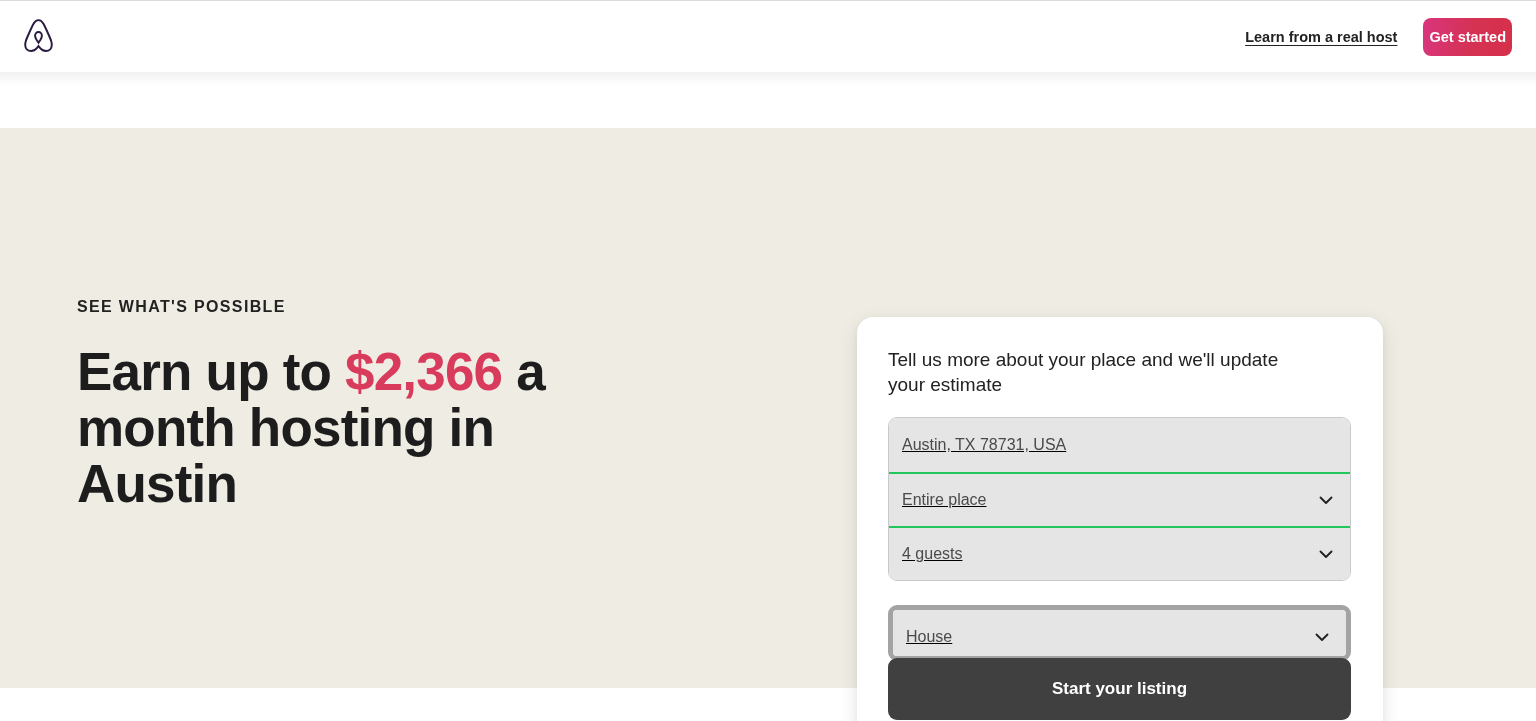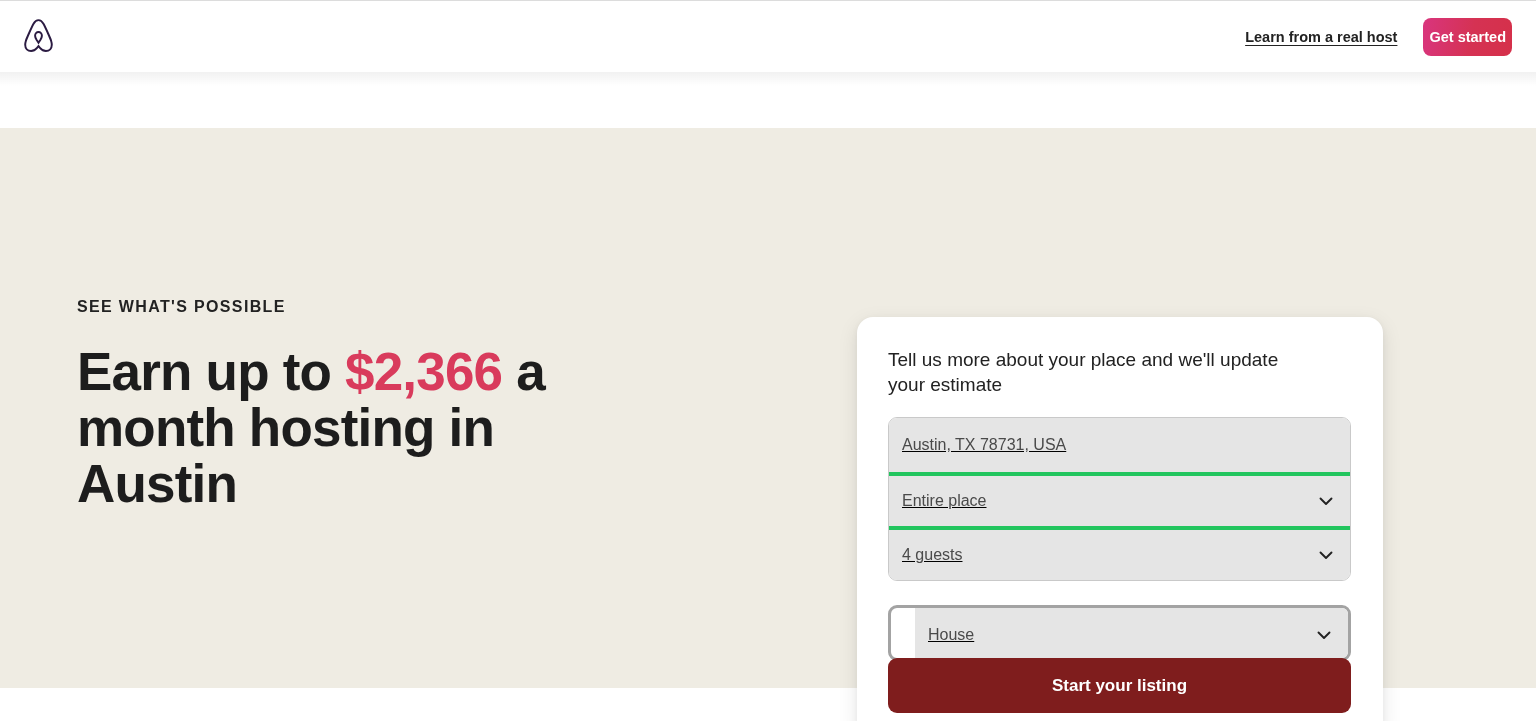--- a/index.html
+++ b/index.html
@@ -181,7 +181,7 @@
     background: #ffffff;
     overflow: hidden;
   }
-  .field-group .field + .field { border-top: 4px solid #22c55e; }
+  .field-group .field + .field { border-top: 2px solid #22c55e; }
 
   
   .field-standalone {

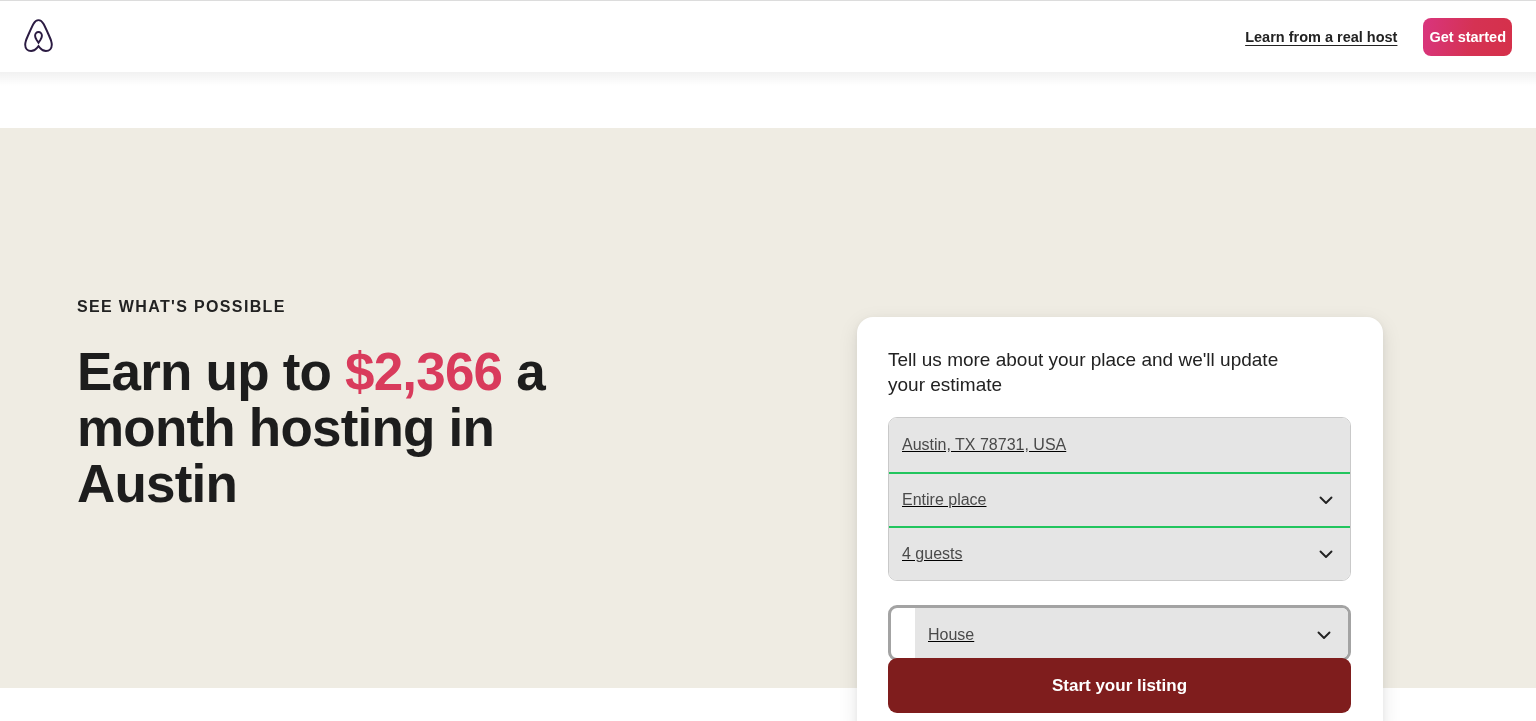--- a/index.html
+++ b/index.html
@@ -190,11 +190,10 @@
     top: 288px;
     width: 463px;
     height: 56px;
-    border: 3px solid #a3a3a3;
+    border: 5px solid #a3a3a3;
     border-radius: 9px;
     background: #ffffff;
     overflow: hidden;
-    padding-left: 24px;
   }
 
   .field {

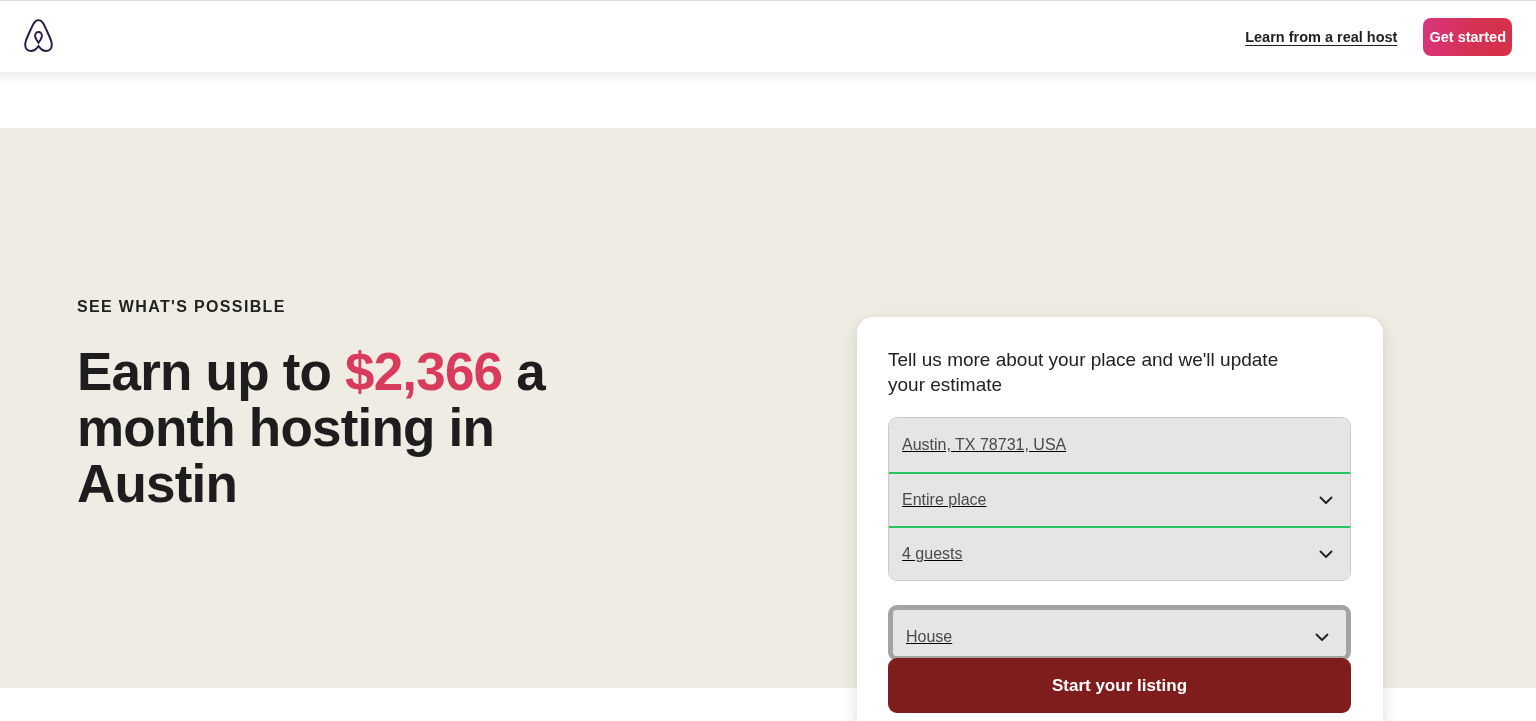--- a/index.html
+++ b/index.html
@@ -229,10 +229,10 @@
     left: 31px;
     top: 341px;
     width: 463px;
-    height: 55px;
+    height: 62px;
     border: none;
     border-radius: 9px;
-    background: #7f1d1d;
+    background: #404040;
     color: #ffffff;
     font-family: inherit;
     font-size: 17px;

